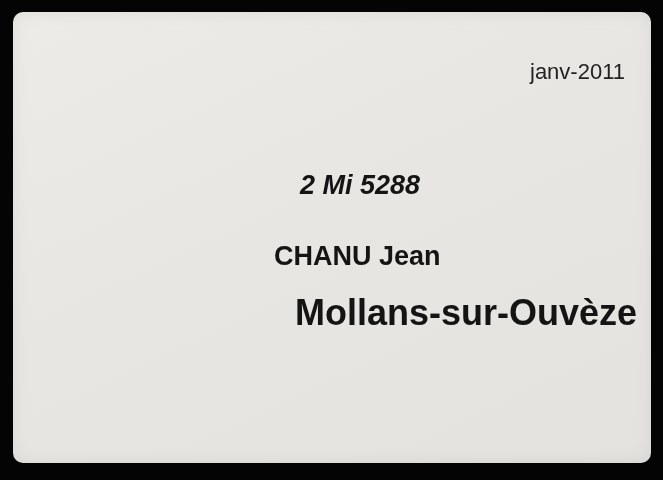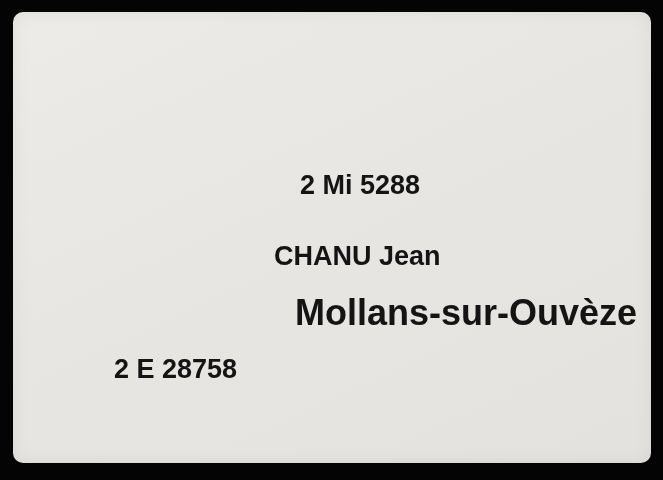--- a/index.html
+++ b/index.html
@@ -79,6 +79,7 @@
 
 <div id="screen">
   <div class="card">
+    <div class="line date-stamp">janv-2011</div>
     <div class="line mi-ref">2 Mi 5288</div>
     <div class="line person">CHANU Jean</div>
     <div class="line place">Mollans-sur-Ouvèze</div>

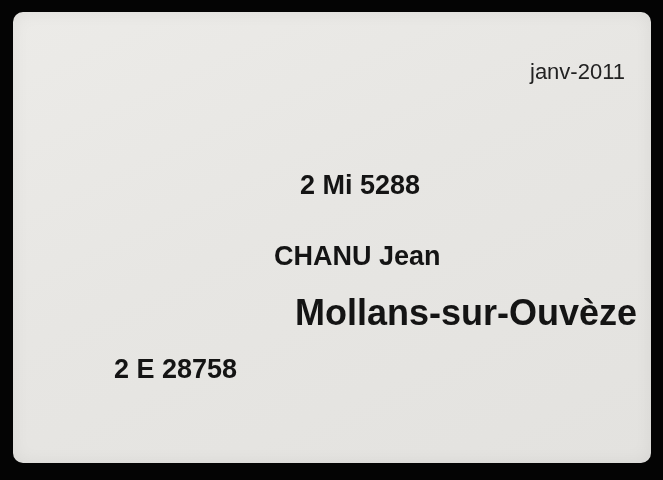--- a/index.html
+++ b/index.html
@@ -49,6 +49,7 @@
     top: 160px;
     font-size: 27px;
     font-weight: 700;
+    font-style: italic;
   }
   .person {
     left: 261px;

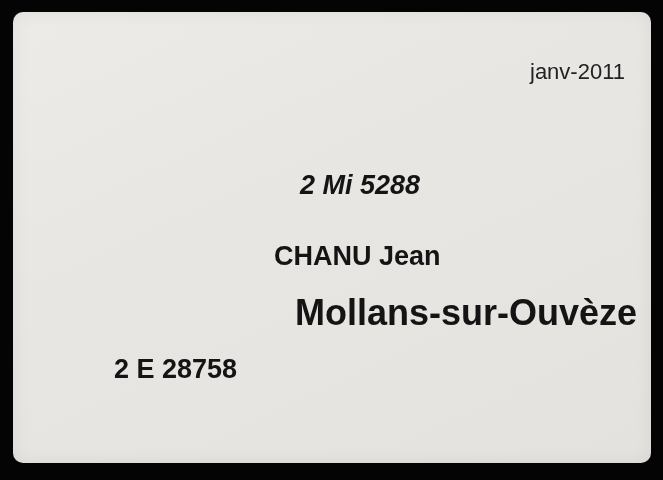--- a/index.html
+++ b/index.html
@@ -85,7 +85,7 @@
     <div class="line person">CHANU Jean</div>
     <div class="line place">Mollans-sur-Ouvèze</div>
     <div class="line bottom-line">
-      <span>2 E 28758</span><span class="gap"></span>
+      <span class="gap"></span>
     </div>
   </div>
 </div>

